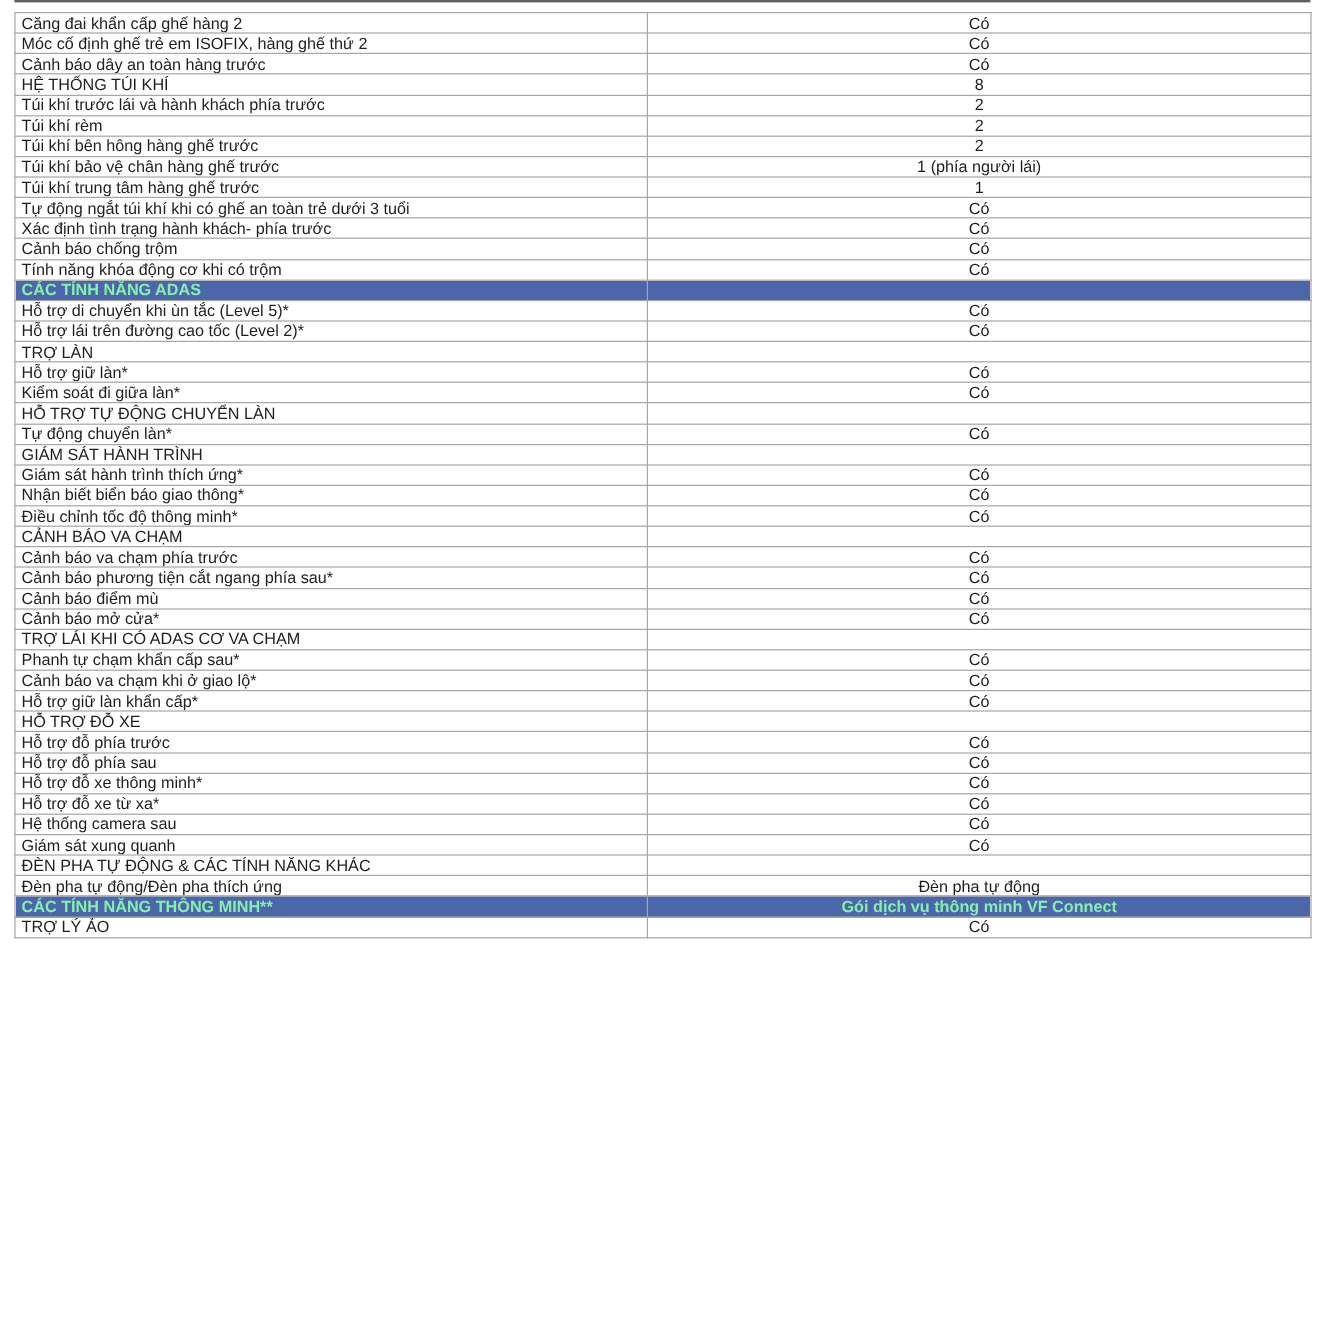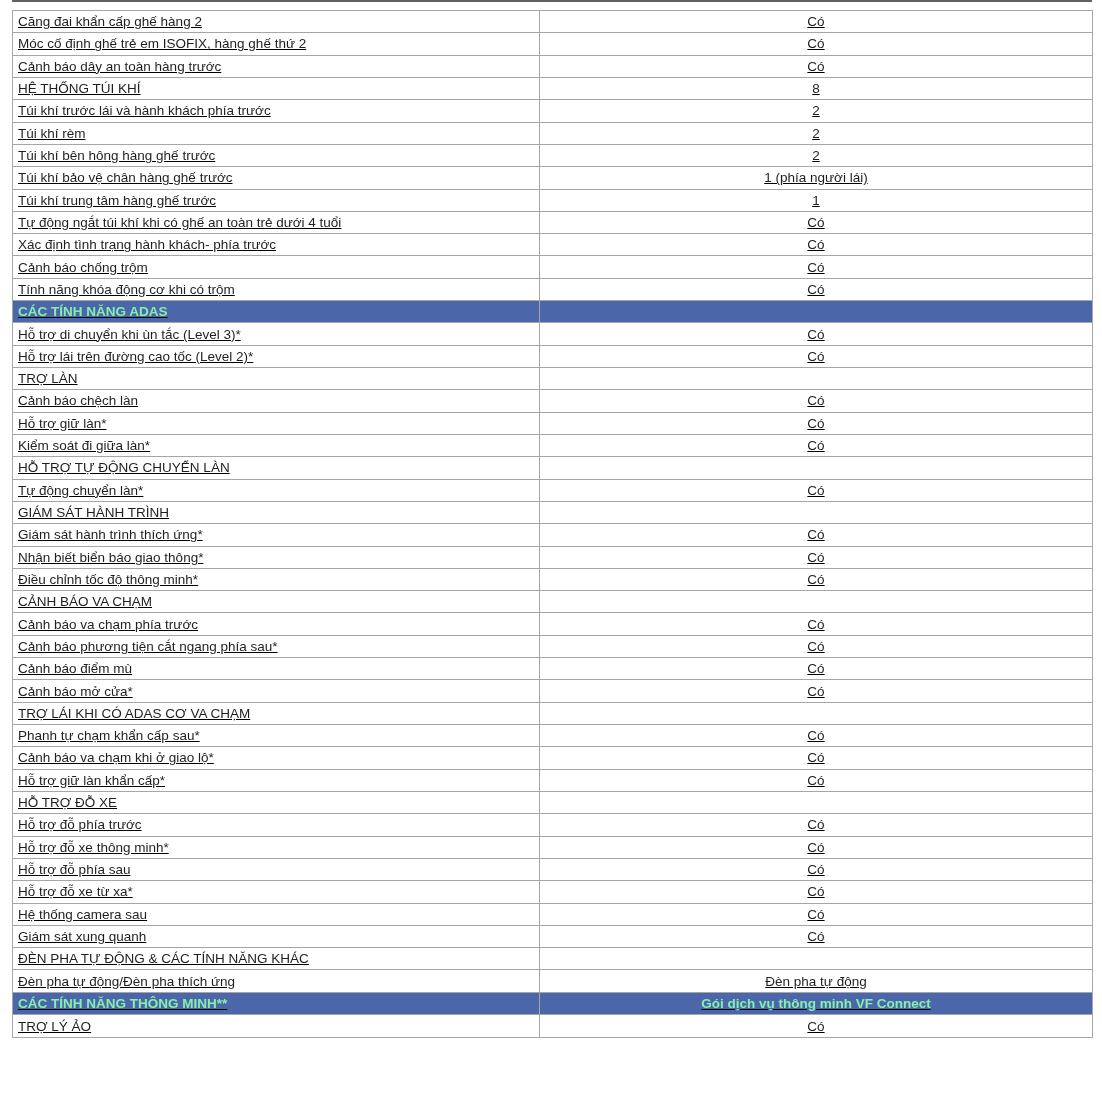--- a/index.html
+++ b/index.html
@@ -30,10 +30,9 @@
     left: 12px;
     top: 10px;
     width: 1080px;
-    height: 1028px;
+    height: 772px;
     border-collapse: collapse;
     table-layout: fixed;
-    text-decoration: underline;
   }
   table.spec td {
     border: 1.5px solid #a6a6a6;

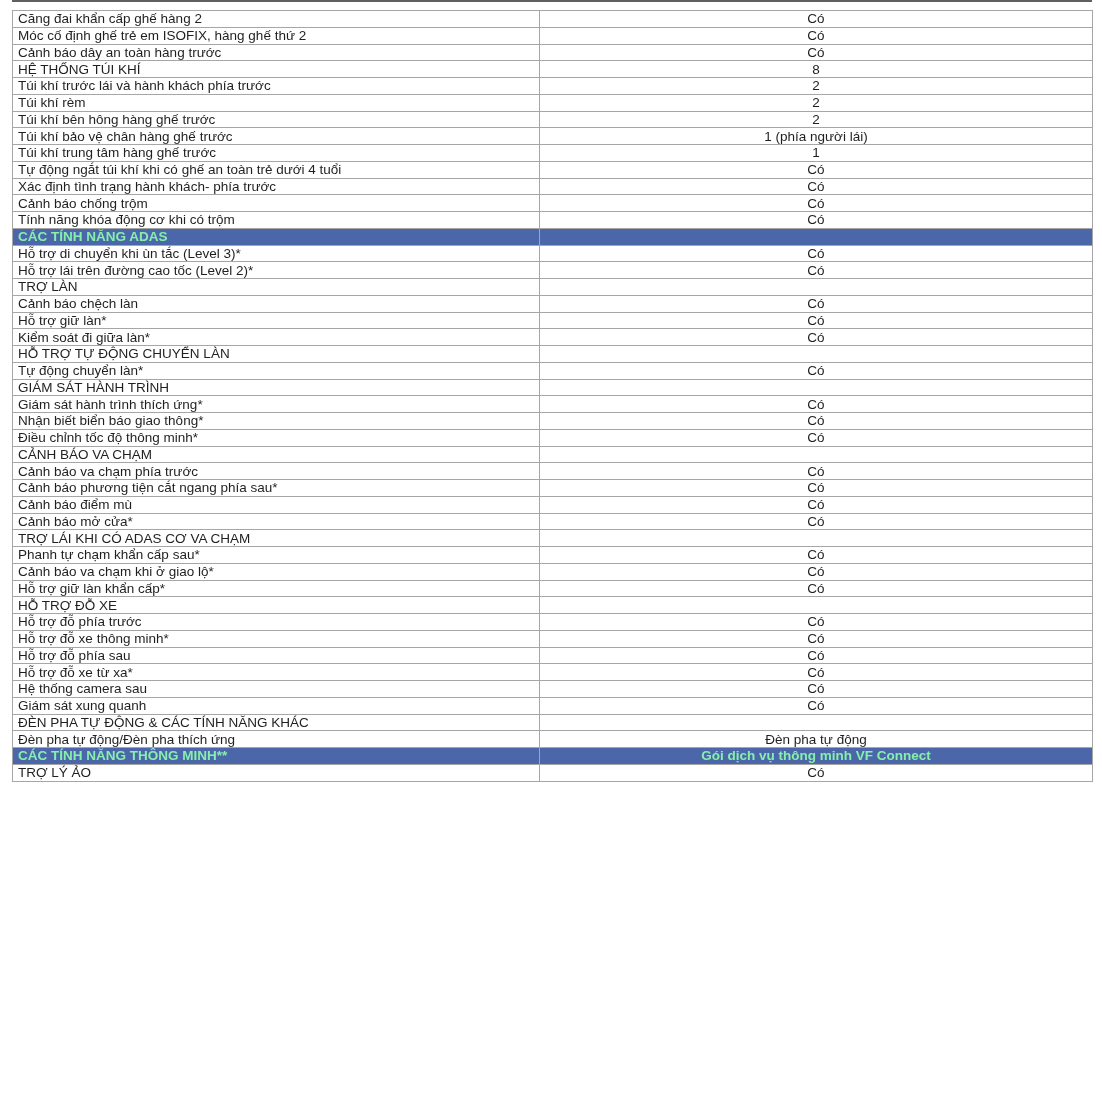--- a/index.html
+++ b/index.html
@@ -100,7 +100,7 @@
           <td class="value">1</td>
         </tr>
         <tr class="data">
-          <td class="feature">Tự động ngắt túi khí khi có ghế an toàn trẻ dưới 4 tuổi</td>
+          <td class="feature">Tự động ngắt túi khí khi có ghế an toàn trẻ dưới 3 tuổi</td>
           <td class="value">Có</td>
         </tr>
         <tr class="data">

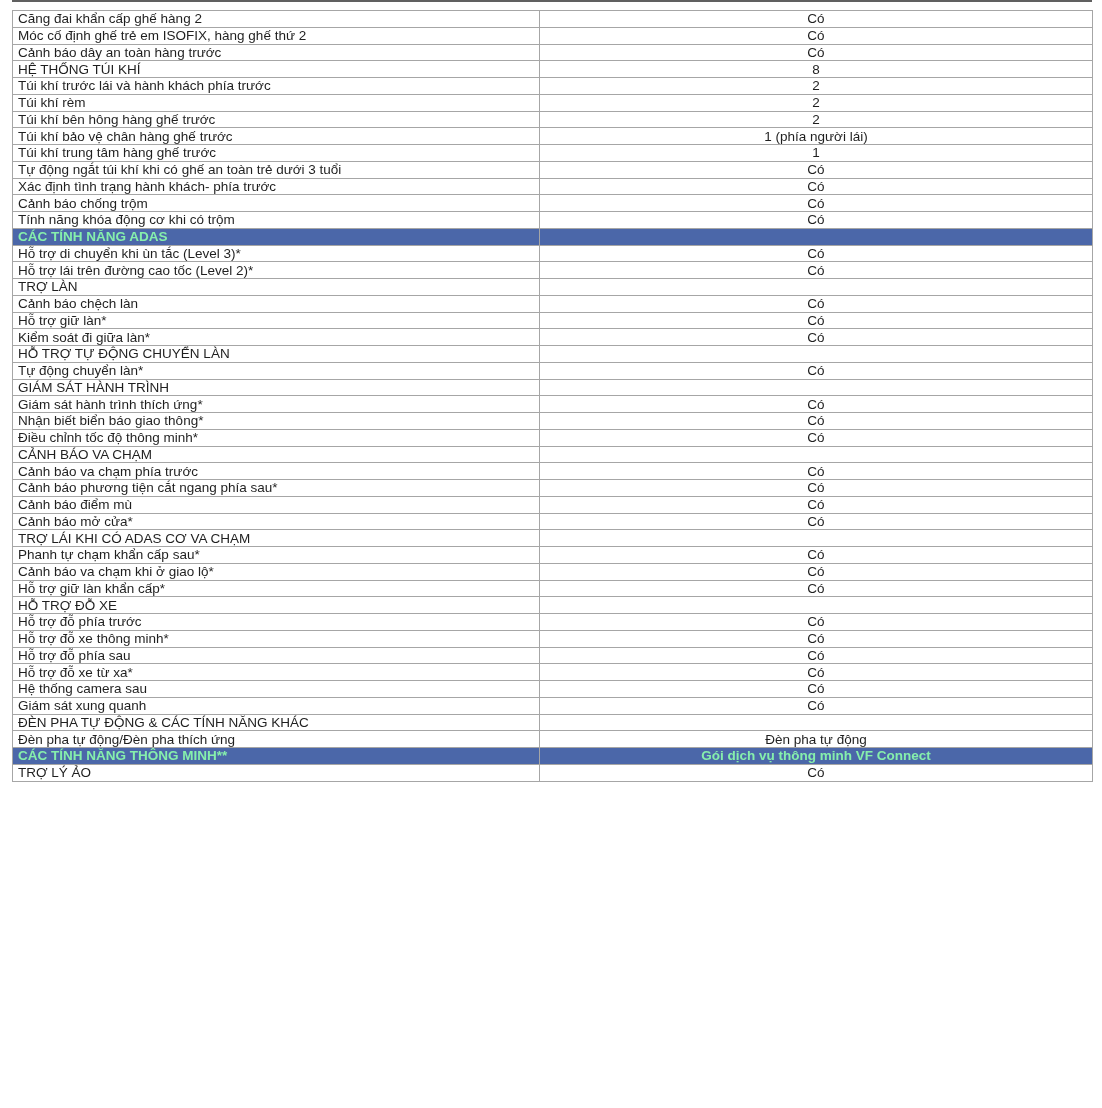--- a/index.html
+++ b/index.html
@@ -120,7 +120,7 @@
           <td class="value"></td>
         </tr>
         <tr class="data">
-          <td class="feature">Hỗ trợ di chuyển khi ùn tắc (Level 3)*</td>
+          <td class="feature">Hỗ trợ di chuyển khi ùn tắc (Level 5)*</td>
           <td class="value">Có</td>
         </tr>
         <tr class="data">

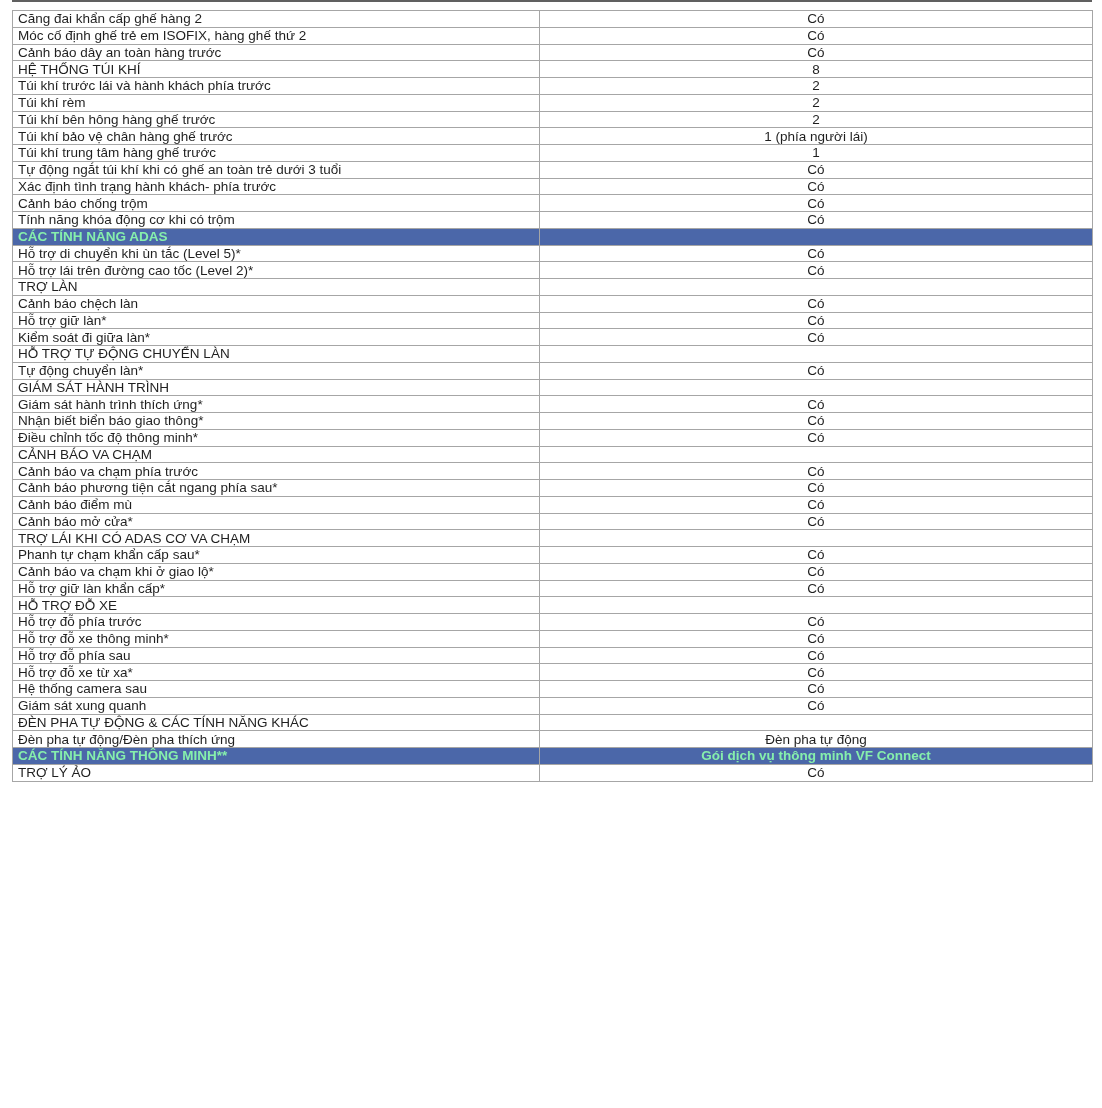--- a/index.html
+++ b/index.html
@@ -132,10 +132,6 @@
           <td class="value"></td>
         </tr>
         <tr class="data">
-          <td class="feature">Cảnh báo chệch làn</td>
-          <td class="value">Có</td>
-        </tr>
-        <tr class="data">
           <td class="feature">Hỗ trợ giữ làn*</td>
           <td class="value">Có</td>
         </tr>

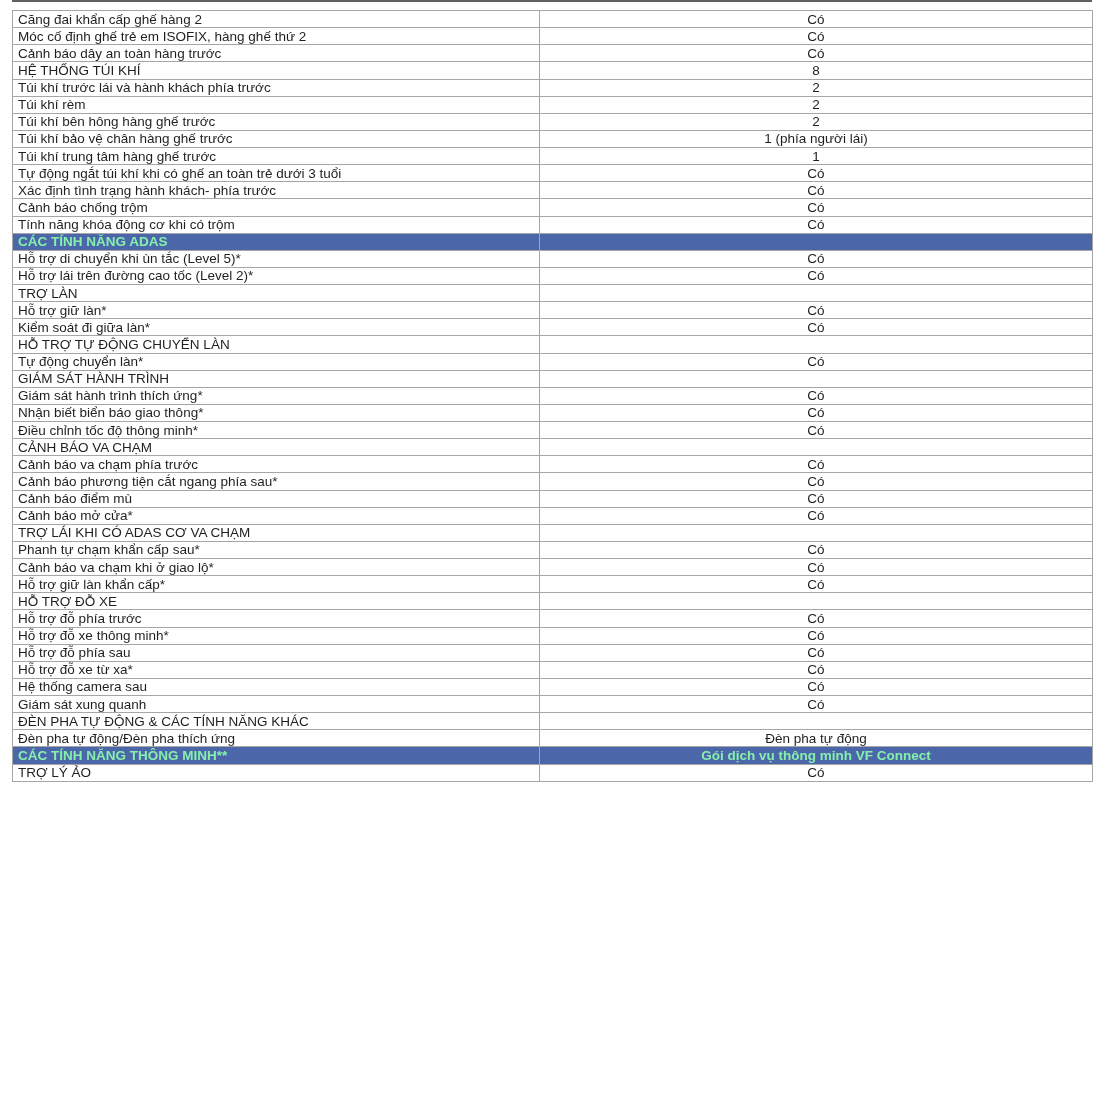--- a/index.html
+++ b/index.html
@@ -208,11 +208,11 @@
           <td class="value">Có</td>
         </tr>
         <tr class="data">
+          <td class="feature">Hỗ trợ đỗ phía sau</td>
+          <td class="value">Có</td>
+        </tr>
+        <tr class="data">
           <td class="feature">Hỗ trợ đỗ xe thông minh*</td>
-          <td class="value">Có</td>
-        </tr>
-        <tr class="data">
-          <td class="feature">Hỗ trợ đỗ phía sau</td>
           <td class="value">Có</td>
         </tr>
         <tr class="data">

